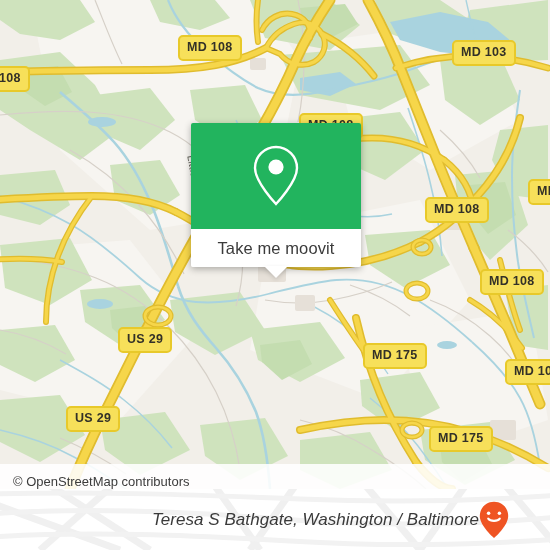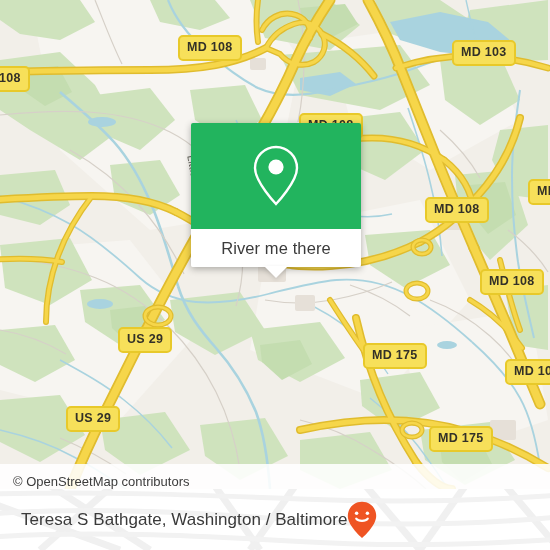--- a/index.html
+++ b/index.html
@@ -424,7 +424,7 @@
         </span>
       </div>
       <div id="popup-button">
-        <span id="popup-button-label">River me there</span>
+        <span id="popup-button-label">Take me moovit</span>
       </div>
       <div id="popup-tail"></div>
     </div>

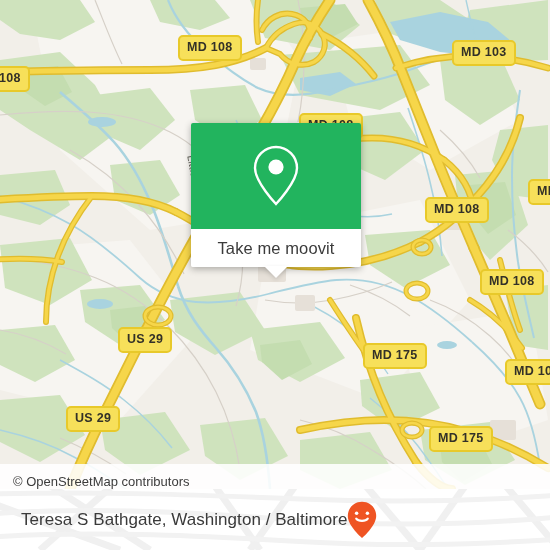--- a/index.html
+++ b/index.html
@@ -156,9 +156,10 @@
     width: 531px; height: 61px;
     display: flex;
     align-items: center;
-    justify-content: flex-start;
+    justify-content: flex-end;
     box-sizing: border-box;
     padding: 0 22px 0 21px;
+    font-style: italic;
   }
   #footer-title {
     font-family: "Liberation Sans", sans-serif;

